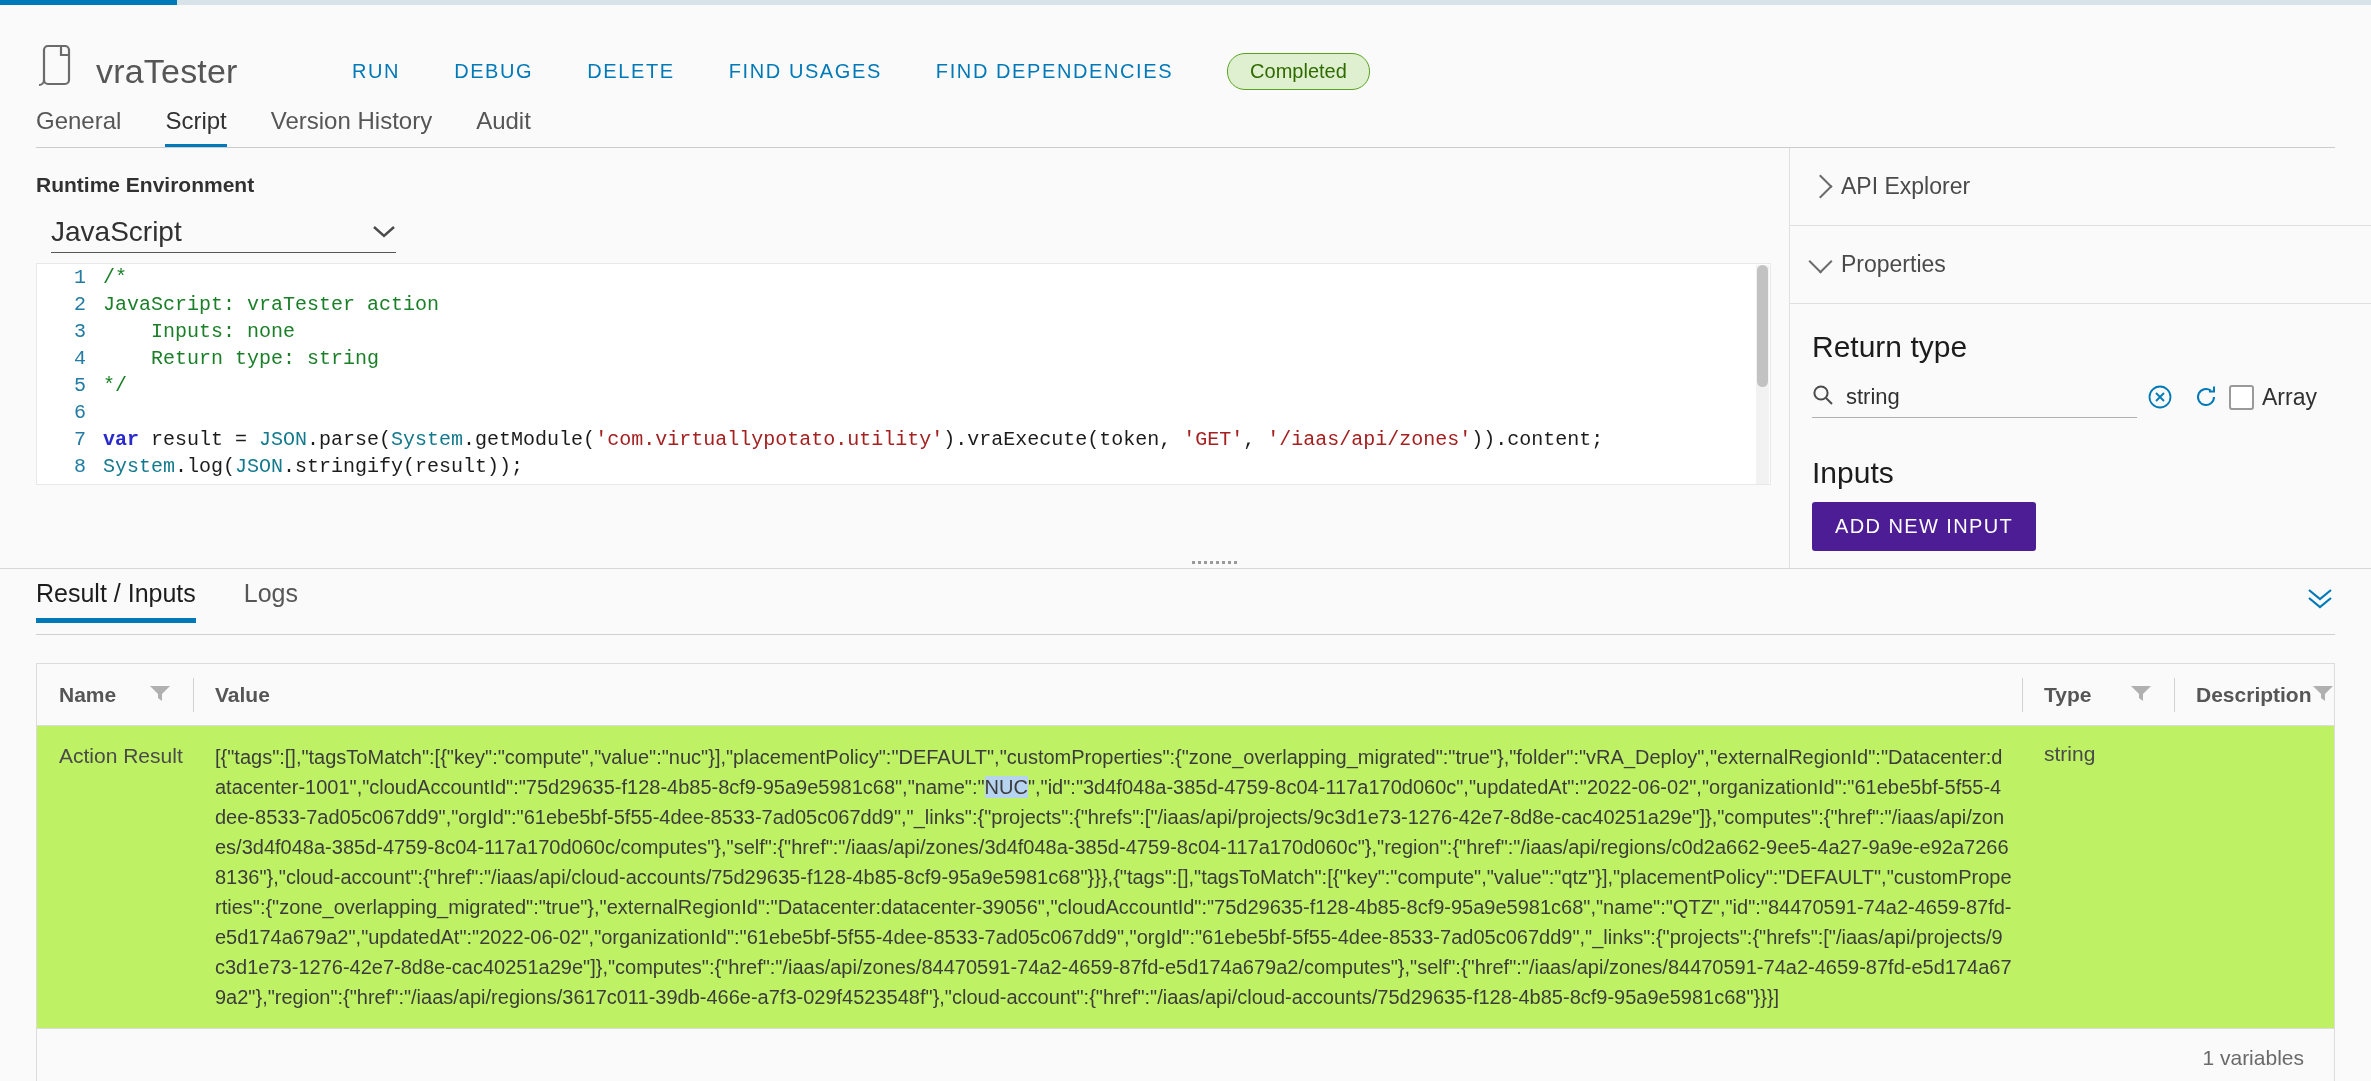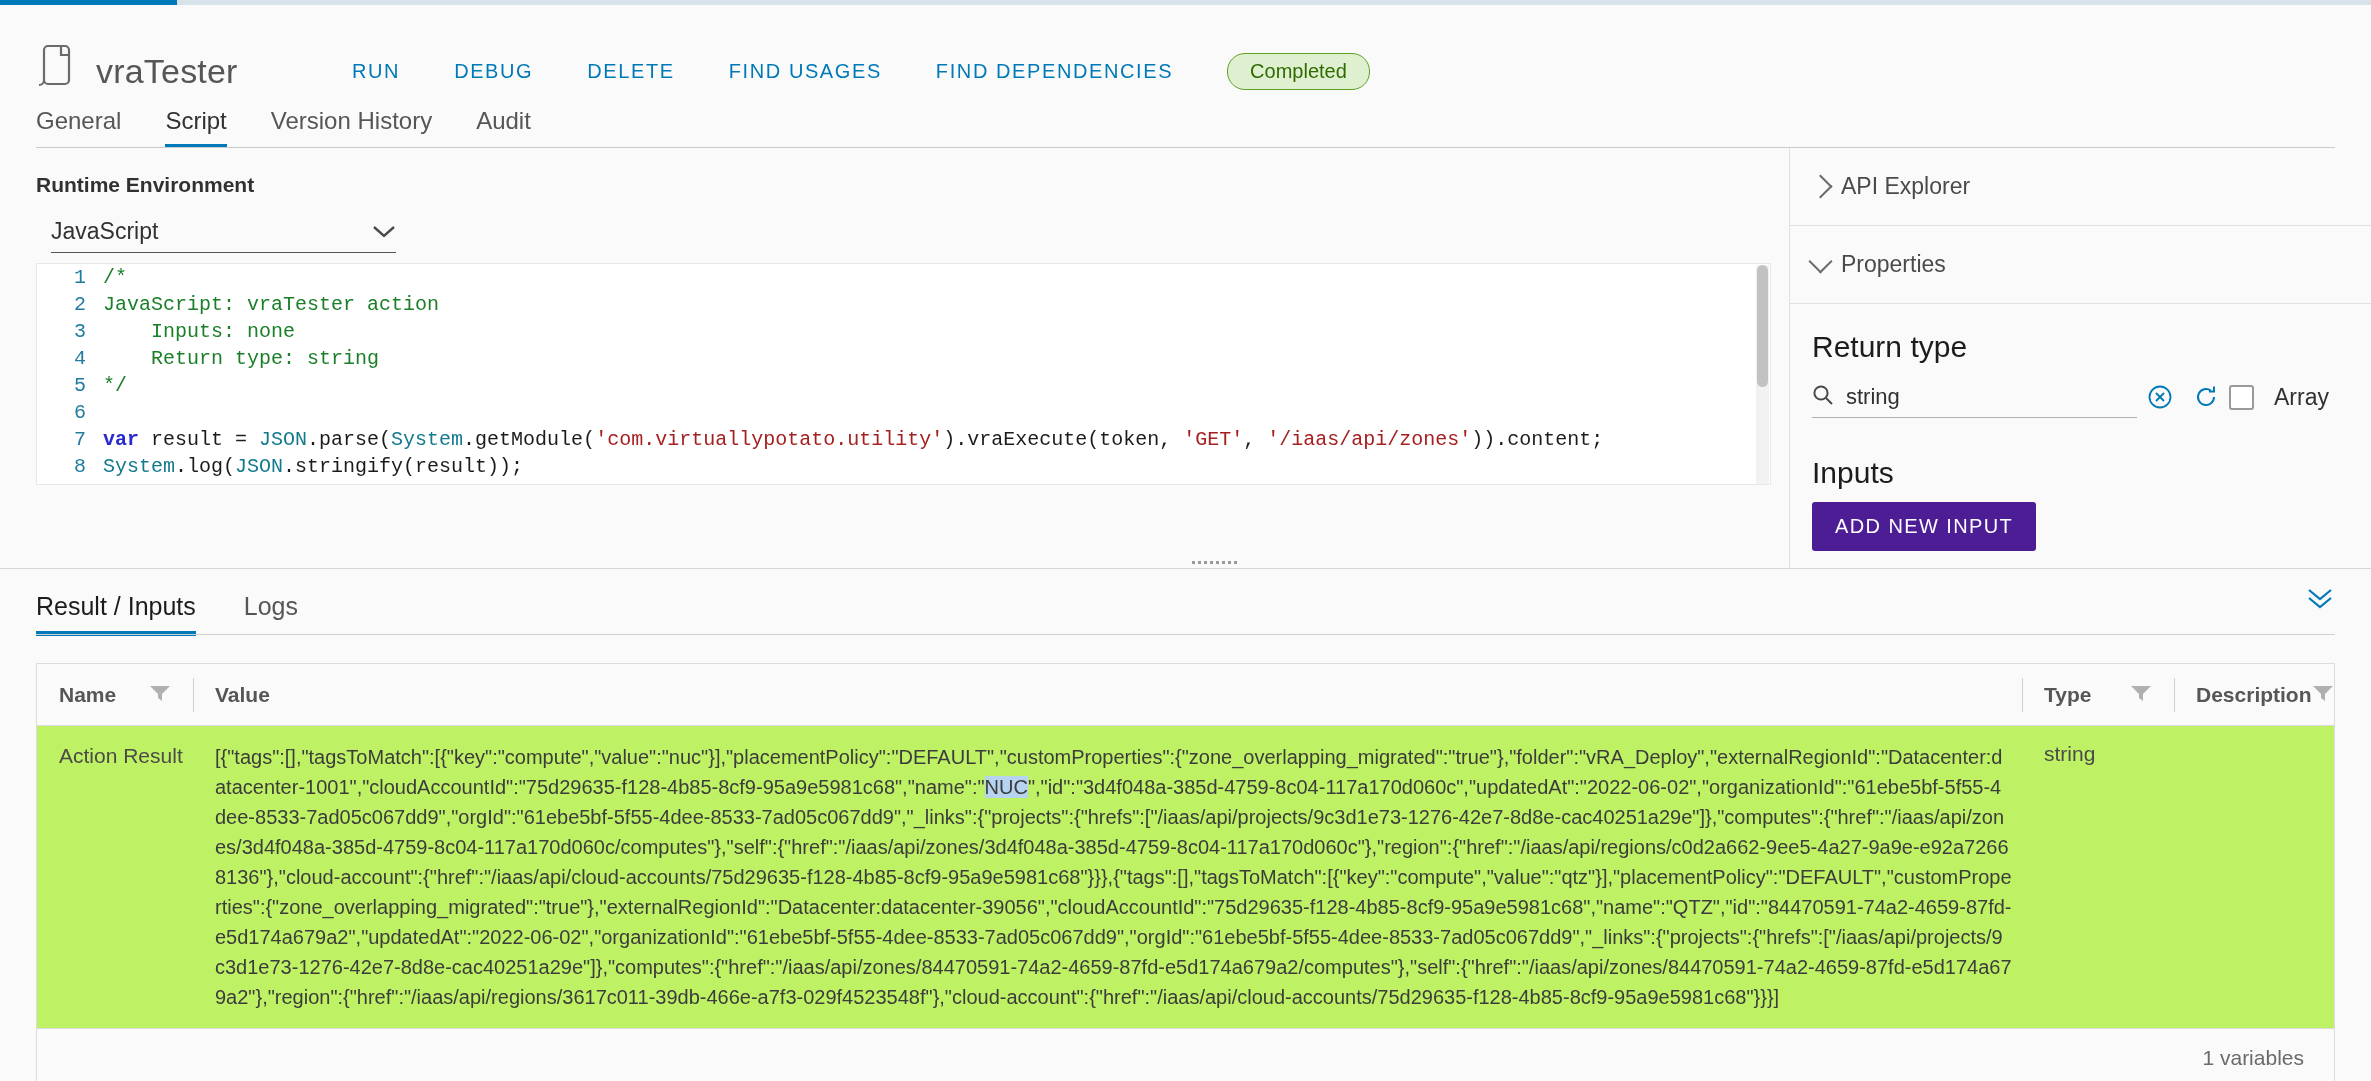--- a/index.html
+++ b/index.html
@@ -55,7 +55,7 @@
     border: none; border-bottom: 1px solid #565656; background: transparent;
     display: flex; align-items: center; justify-content: space-between; cursor: pointer;
   }
-  .runtime-select .val { font-size: 23px; color: #313131; }
+  .runtime-select .val { font-size: 28px; color: #313131; }
   .chev { width: 24px; height: 14px; }
 
   

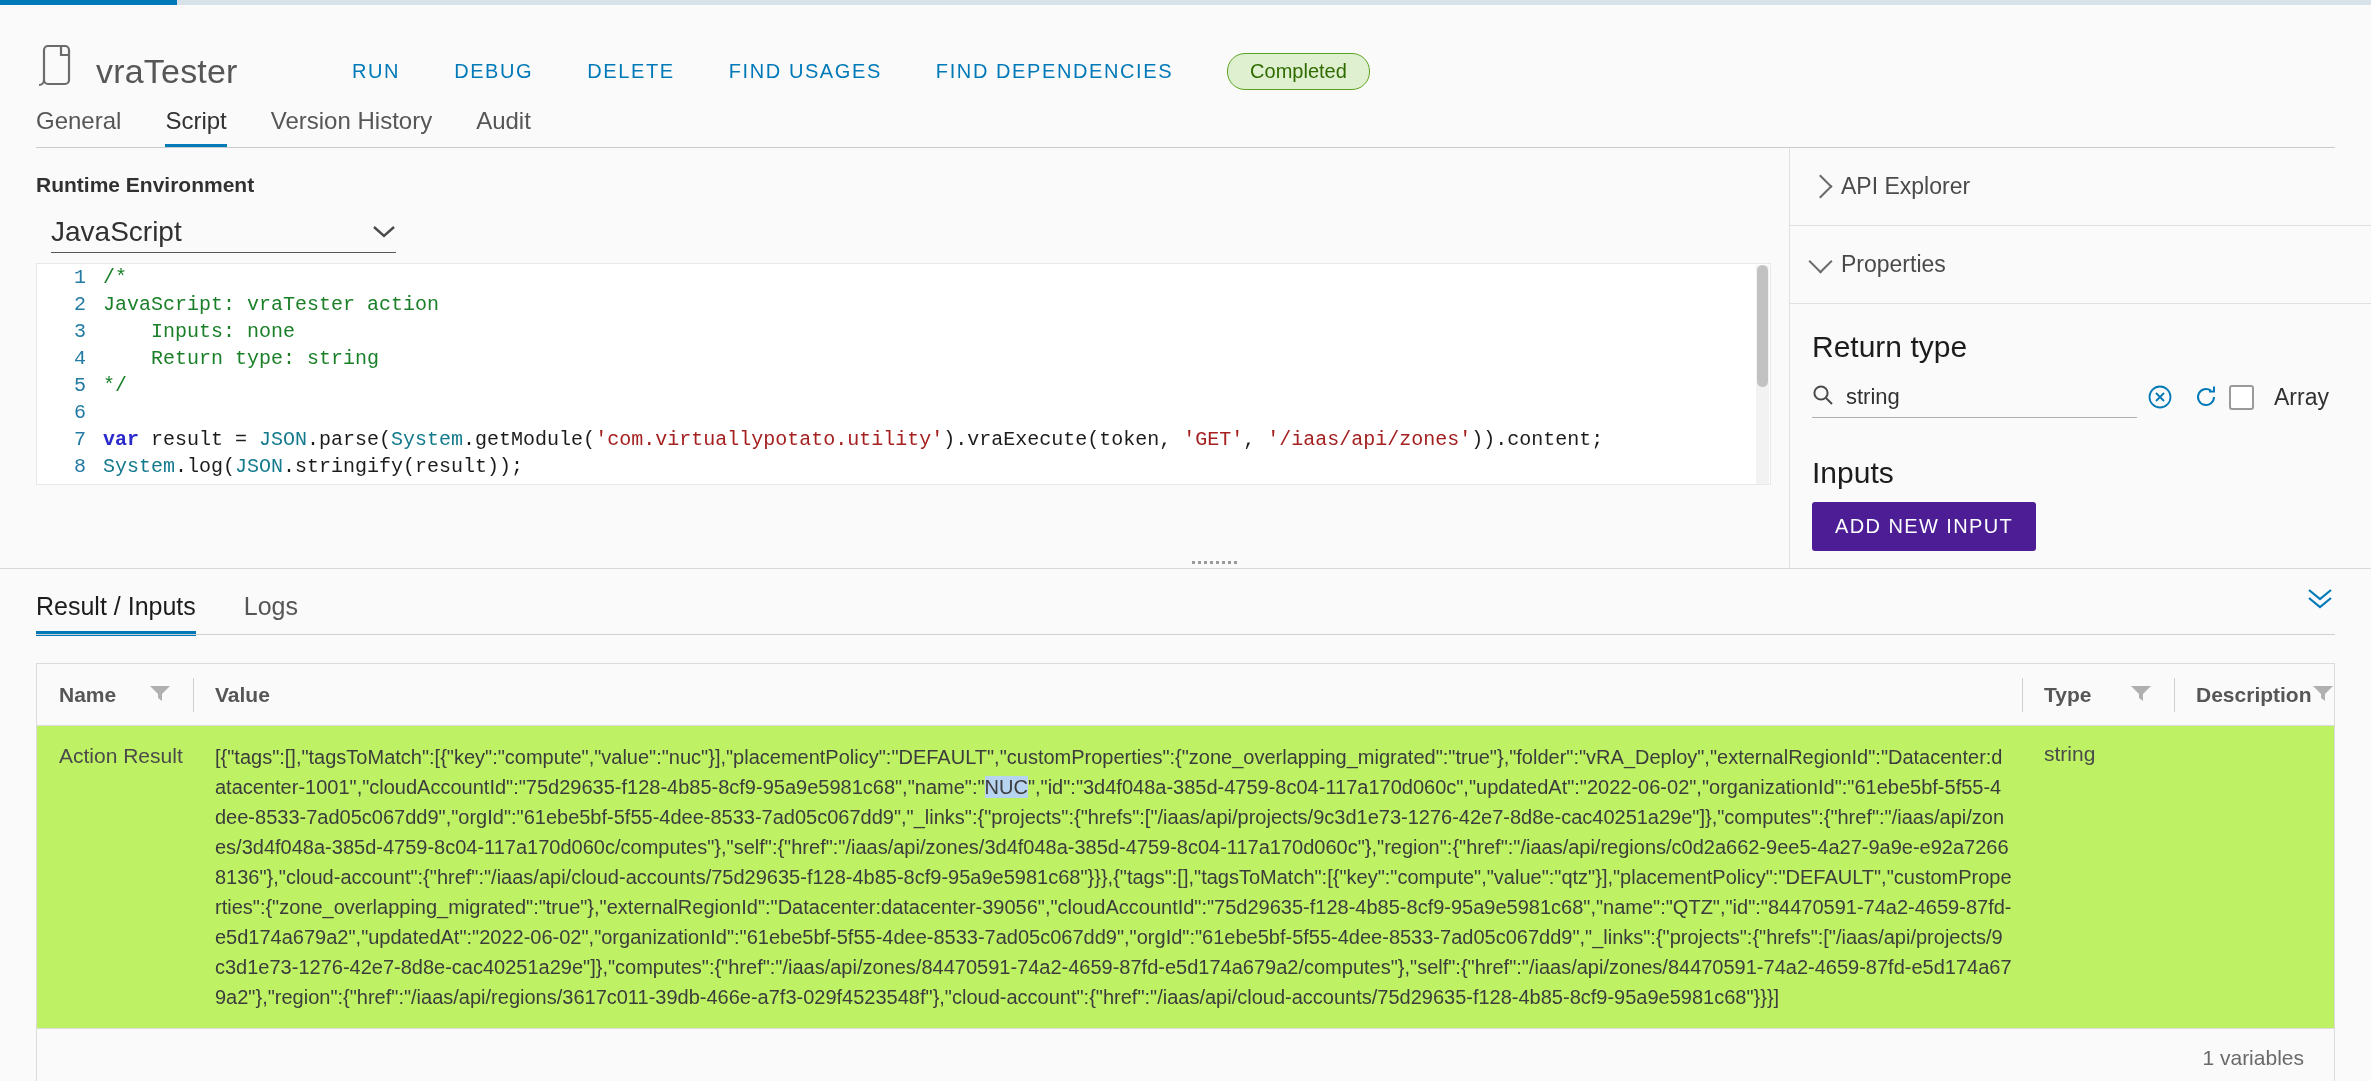--- a/index.html
+++ b/index.html
@@ -106,7 +106,7 @@
   .rt-input .txt { font-size: 22px; color: #313131; }
   .icon-btn { background: none; border: none; cursor: pointer; padding: 0 10px; display: flex; align-items: center; }
   .chk-box { width: 25px; height: 25px; border: 2px solid #9a9a9a; border-radius: 3px; background: #fff; cursor: pointer; }
-  .chk-lbl { font-size: 23px; color: #313131; margin-left: 20px; }
+  .chk-lbl { font-size: 23px; color: #313131; margin-left: 8px; }
   .inputs-h { font-size: 30px; color: #1c1c1c; margin: 38px 0 12px 0; }
   .add-btn {
     background: #4c1d95; color: #ffffff; border: none; border-radius: 3px;

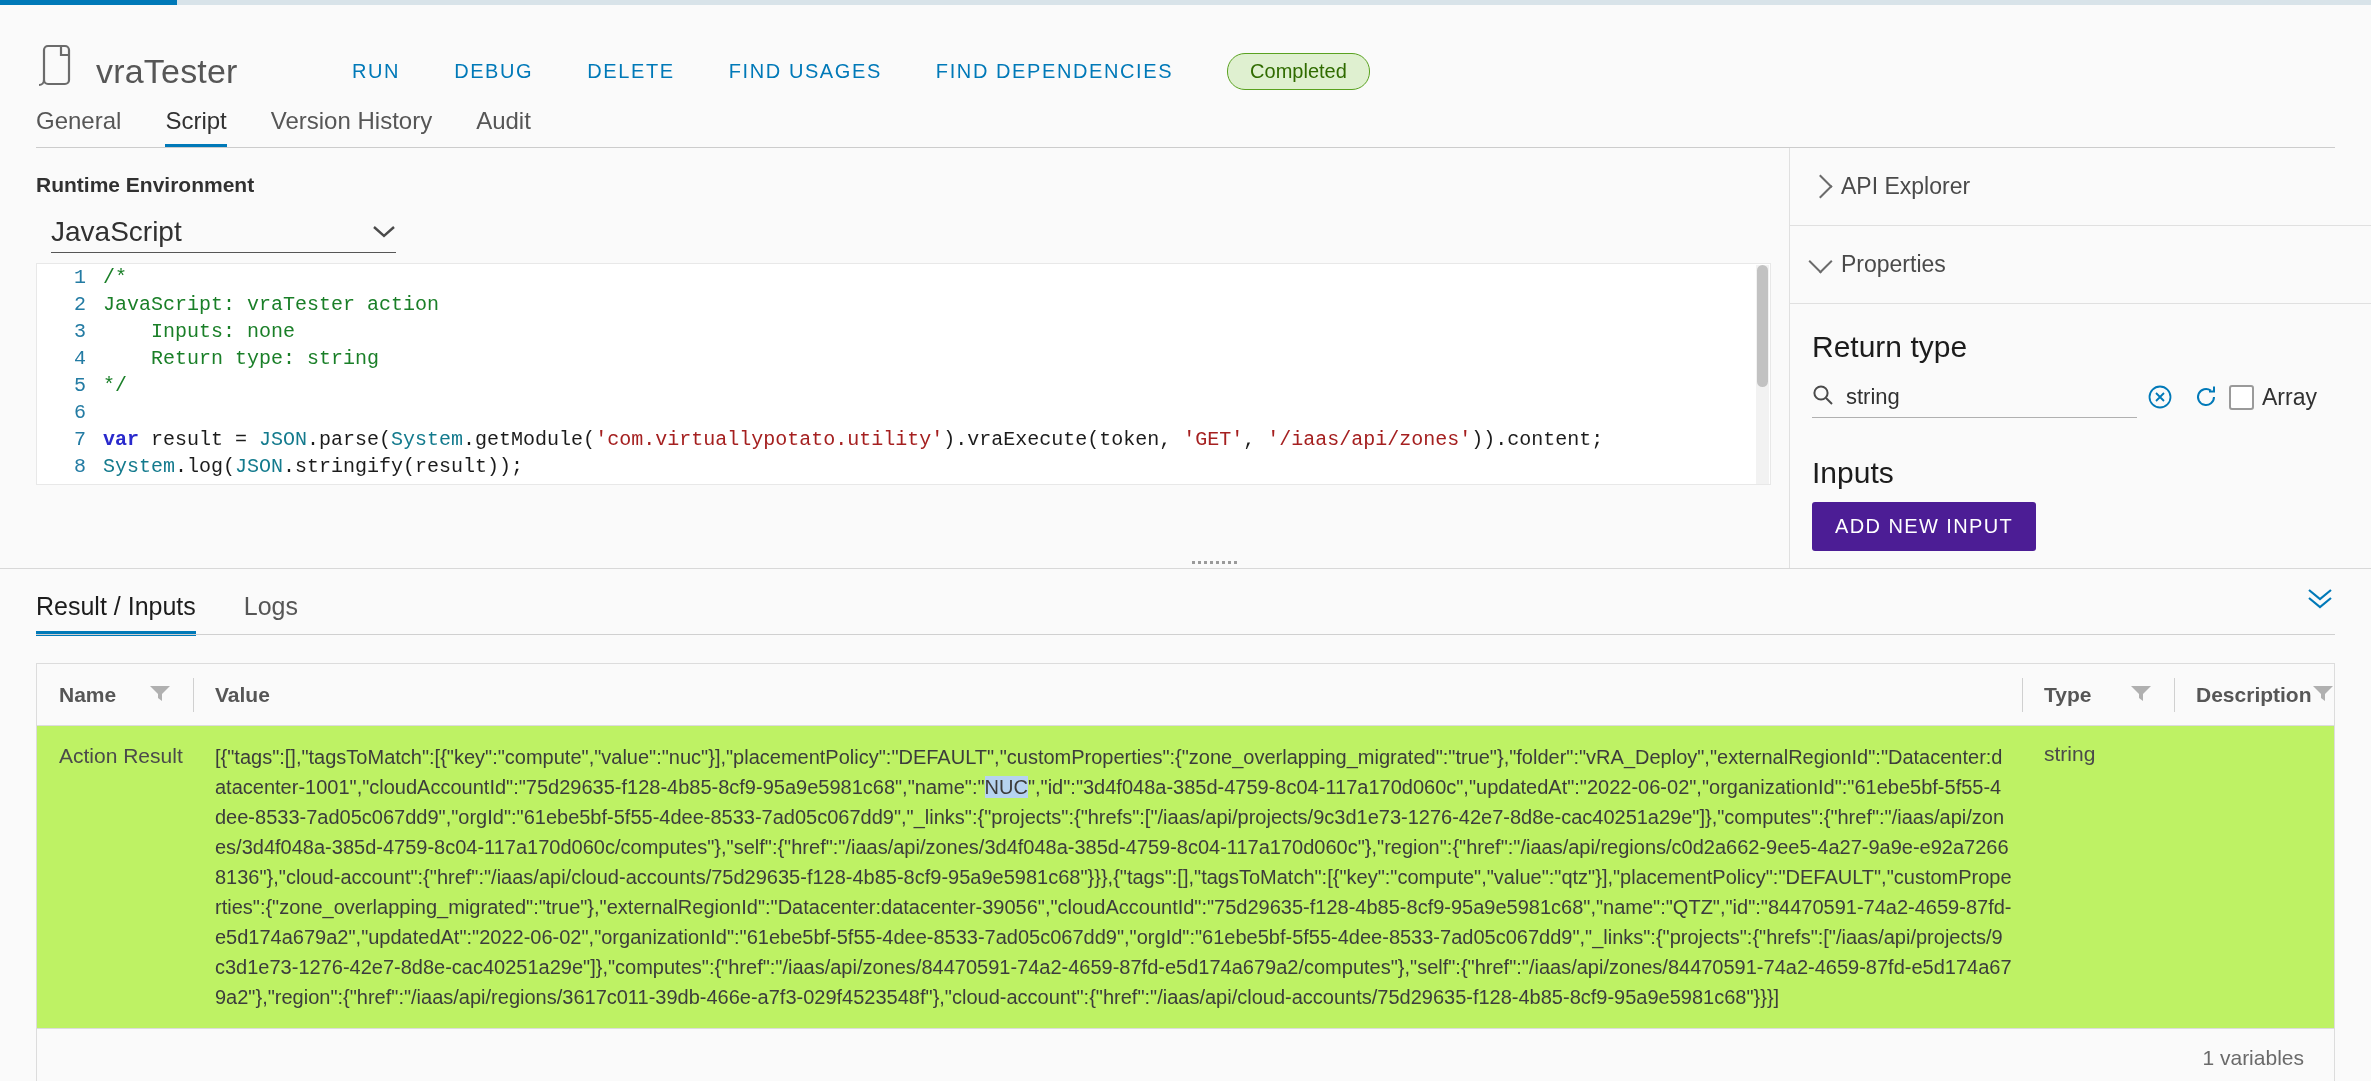--- a/index.html
+++ b/index.html
@@ -116,7 +116,7 @@
 
   
   .bottom { position: absolute; top: 568px; left: 0; width: 2371px; height: 513px; background: #fafafa; border-top: 1px solid #d8d8d8; }
-  .btabs { position: absolute; top: 10px; left: 36px; display: flex; align-items: flex-end; height: 56px; }
+  .btabs { position: absolute; top: 10px; left: 36px; display: flex; align-items: flex-start; height: 56px; }
   .btab { font-size: 25px; color: #565656; padding-bottom: 14px; margin-right: 48px; cursor: pointer; position: relative; }
   .btab.active { color: #1c1c1c; font-weight: 500; }
   .btab.active::after { content: ''; position: absolute; left: 0; right: 0; bottom: -1px; height: 5px; background: #0079b8; }

